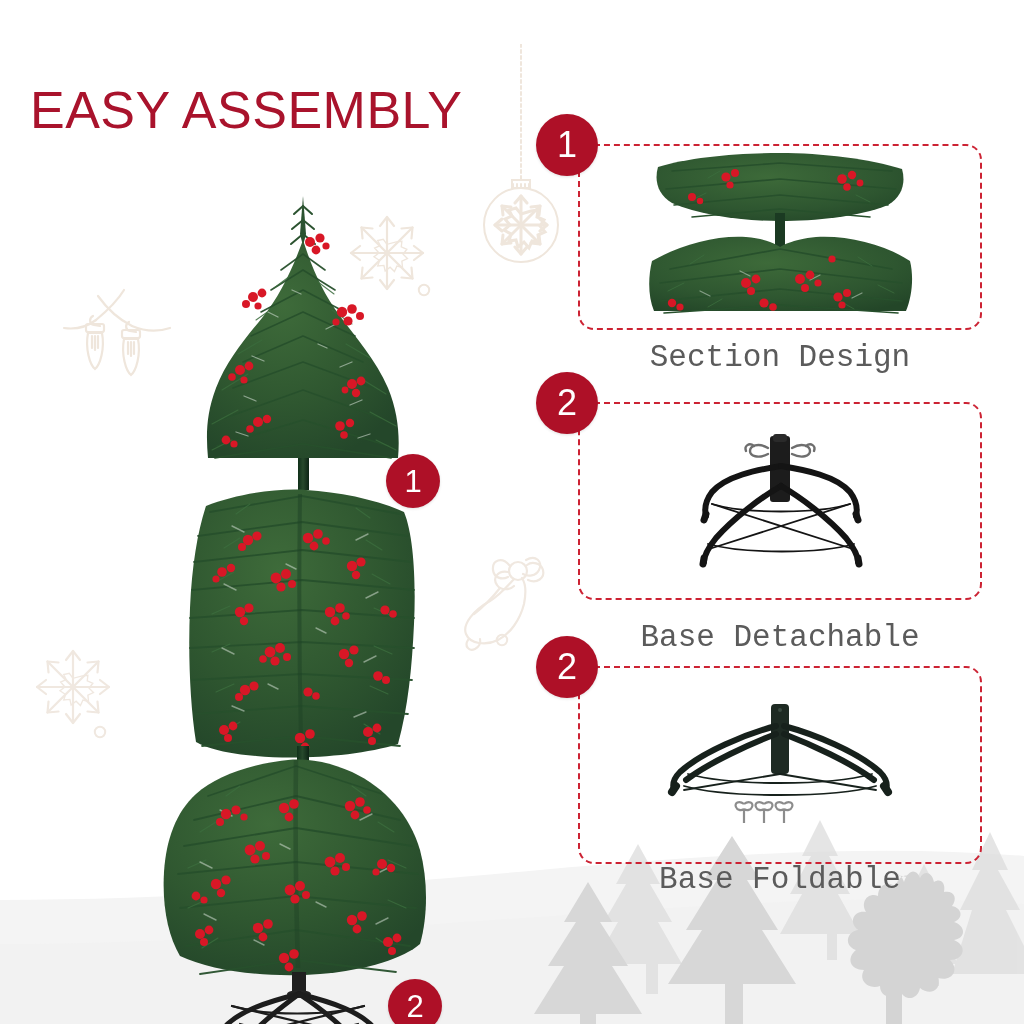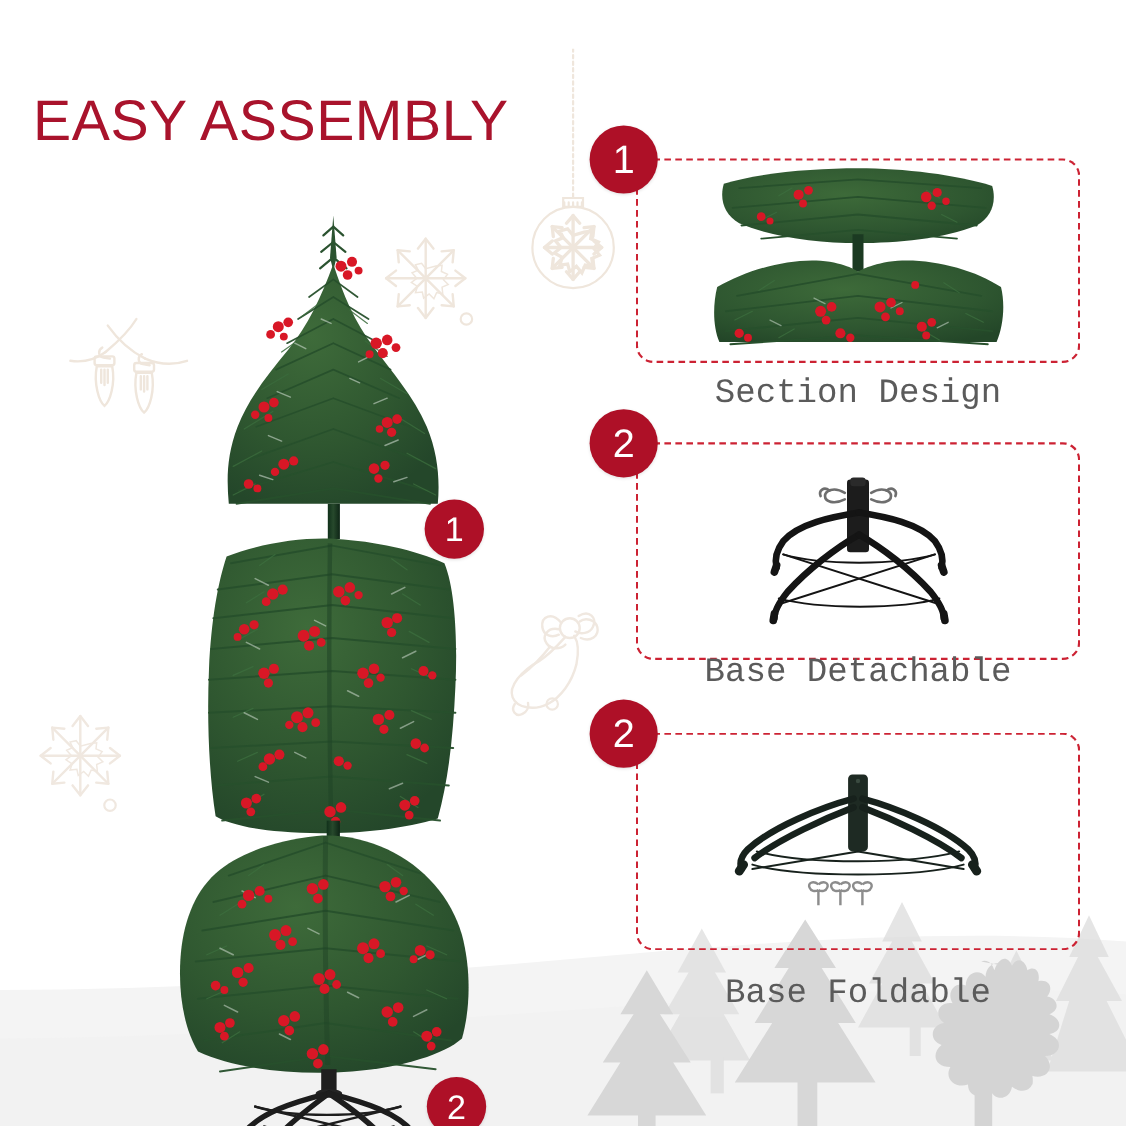--- a/index.html
+++ b/index.html
@@ -136,7 +136,7 @@
   .panel-2 { top: 358px; }
   .panel-2 .panel-frame { height: 198px; }
   .panel-2 .panel-media { height: 198px; }
-  .panel-2 .panel-label { top: 192px; }
+  .panel-2 .panel-label { top: 218px; }
 
   .panel-3 { top: 622px; }
   .panel-3 .panel-frame { height: 198px; }

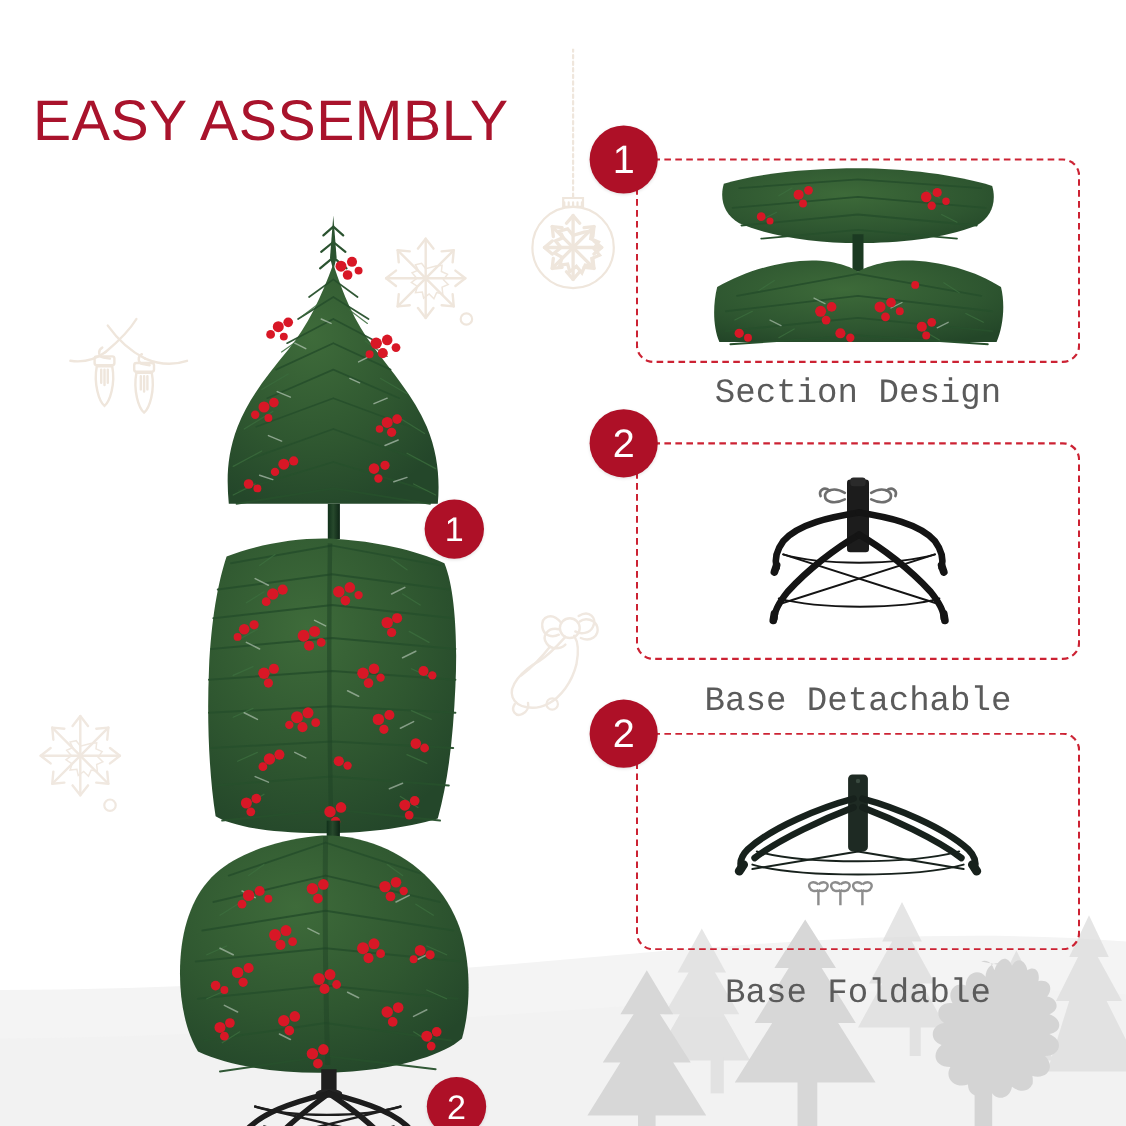--- a/index.html
+++ b/index.html
@@ -141,7 +141,7 @@
   .panel-3 { top: 622px; }
   .panel-3 .panel-frame { height: 198px; }
   .panel-3 .panel-media { height: 198px; }
-  .panel-3 .panel-label { top: 220px; }
+  .panel-3 .panel-label { top: 196px; }
 </style>
 </head>
 <body>

